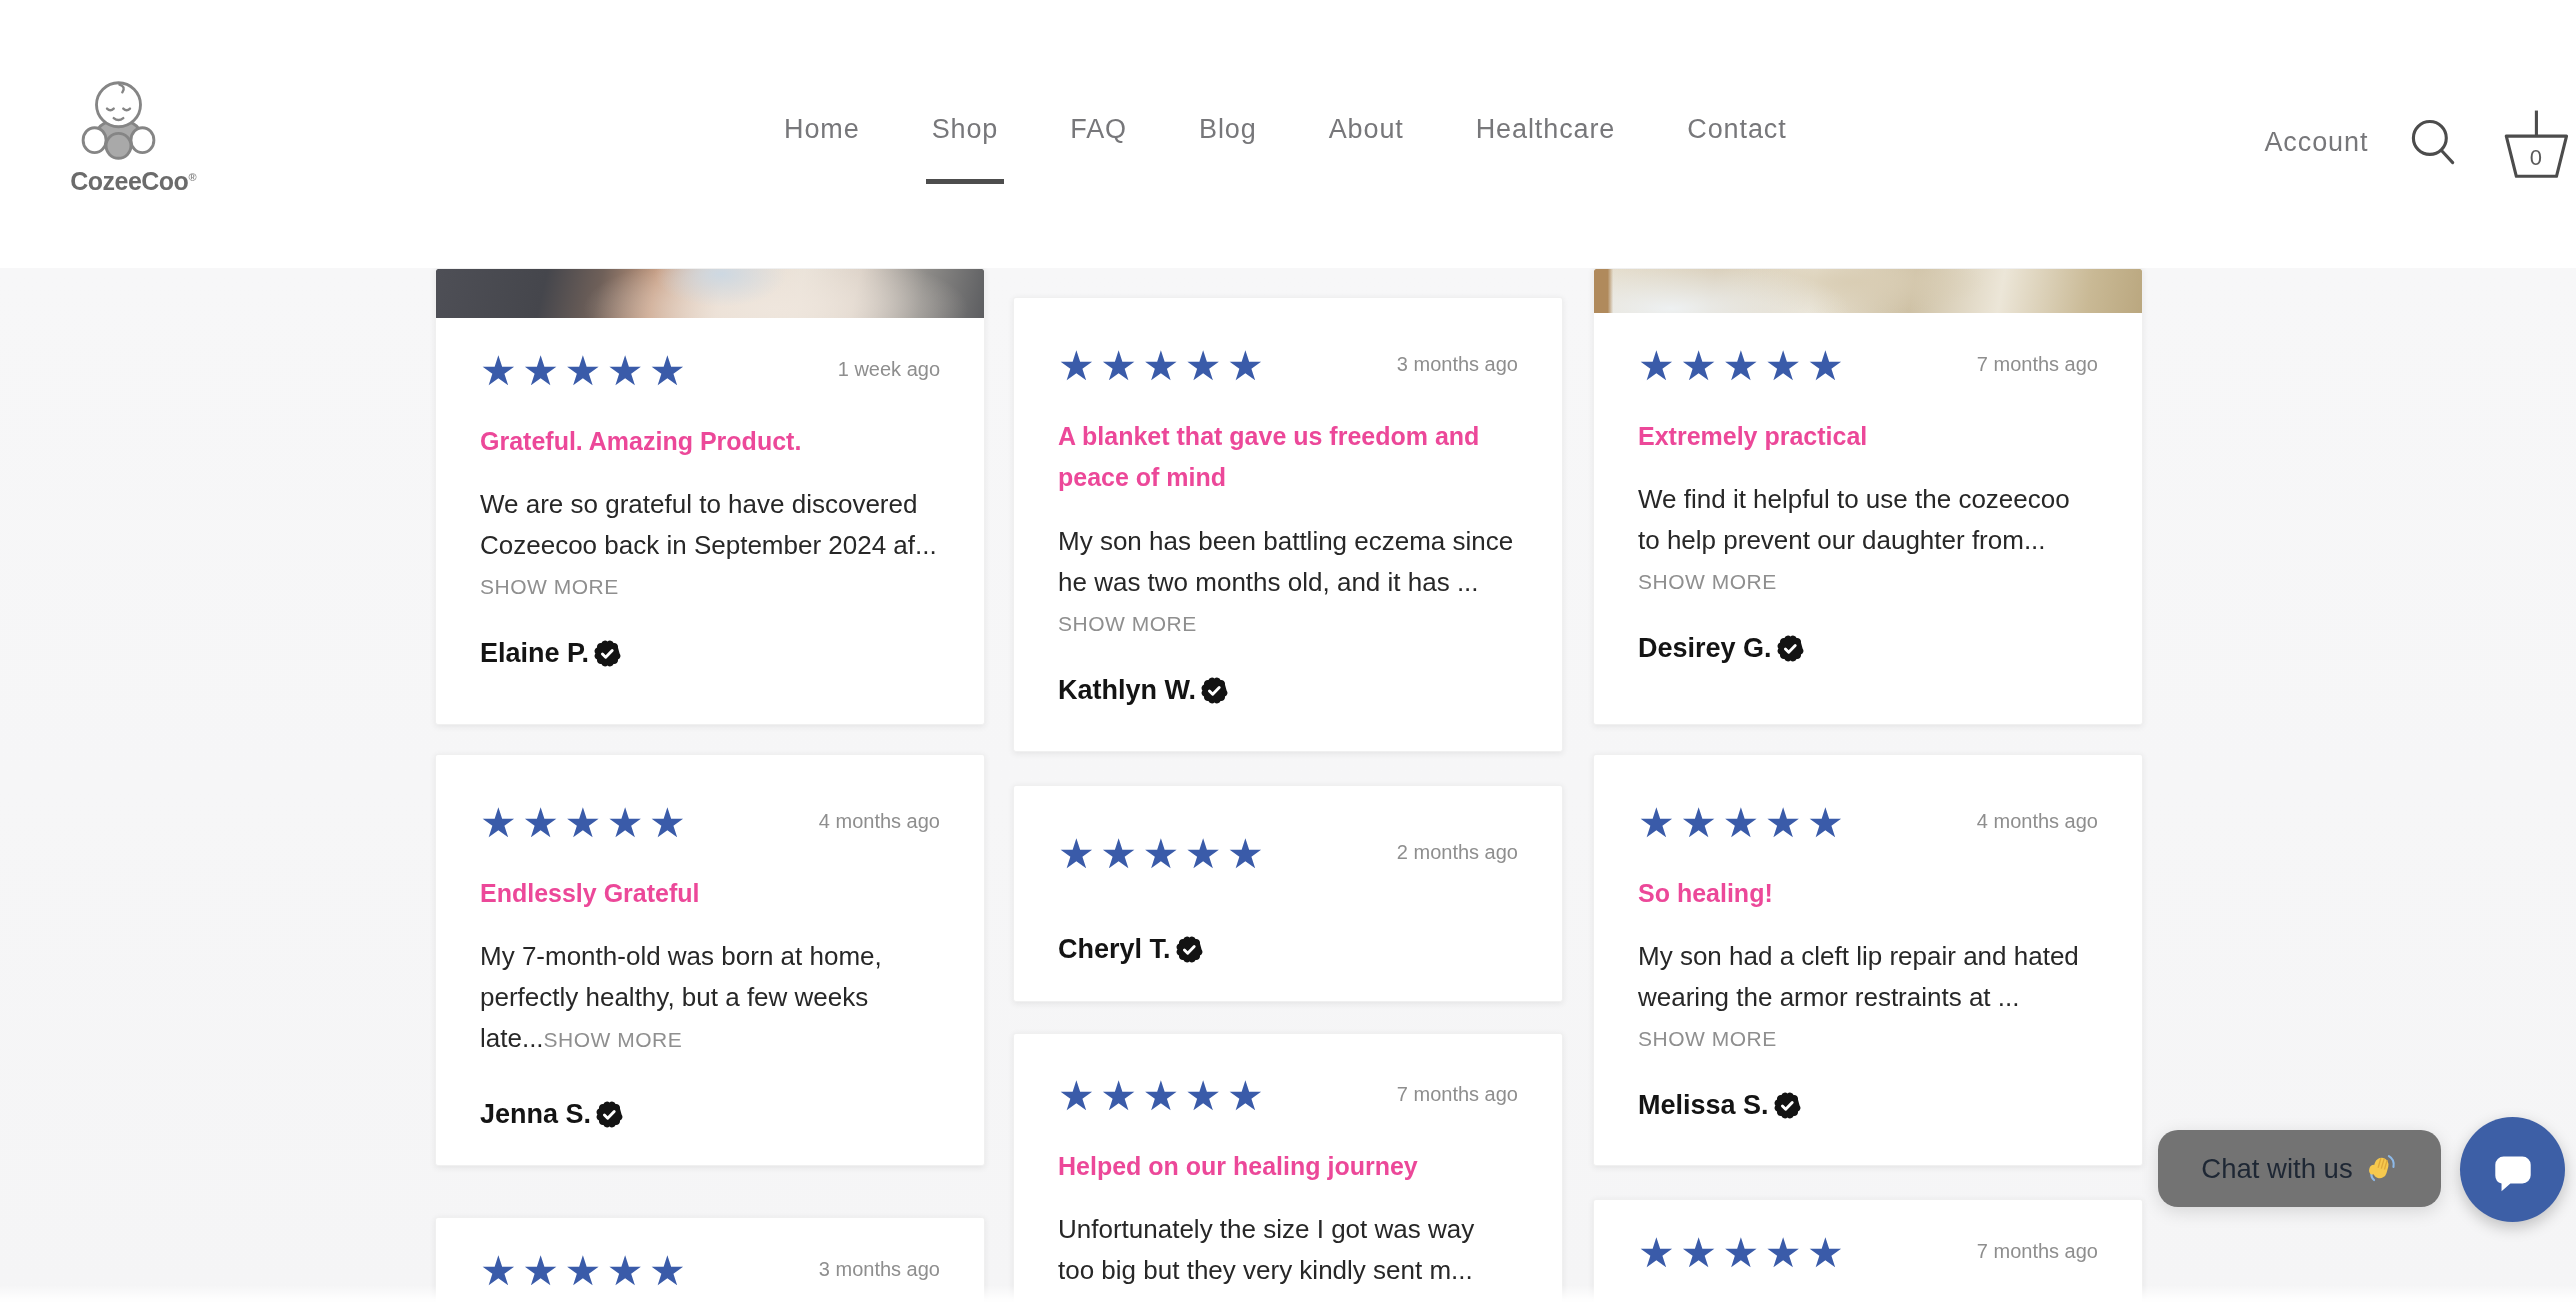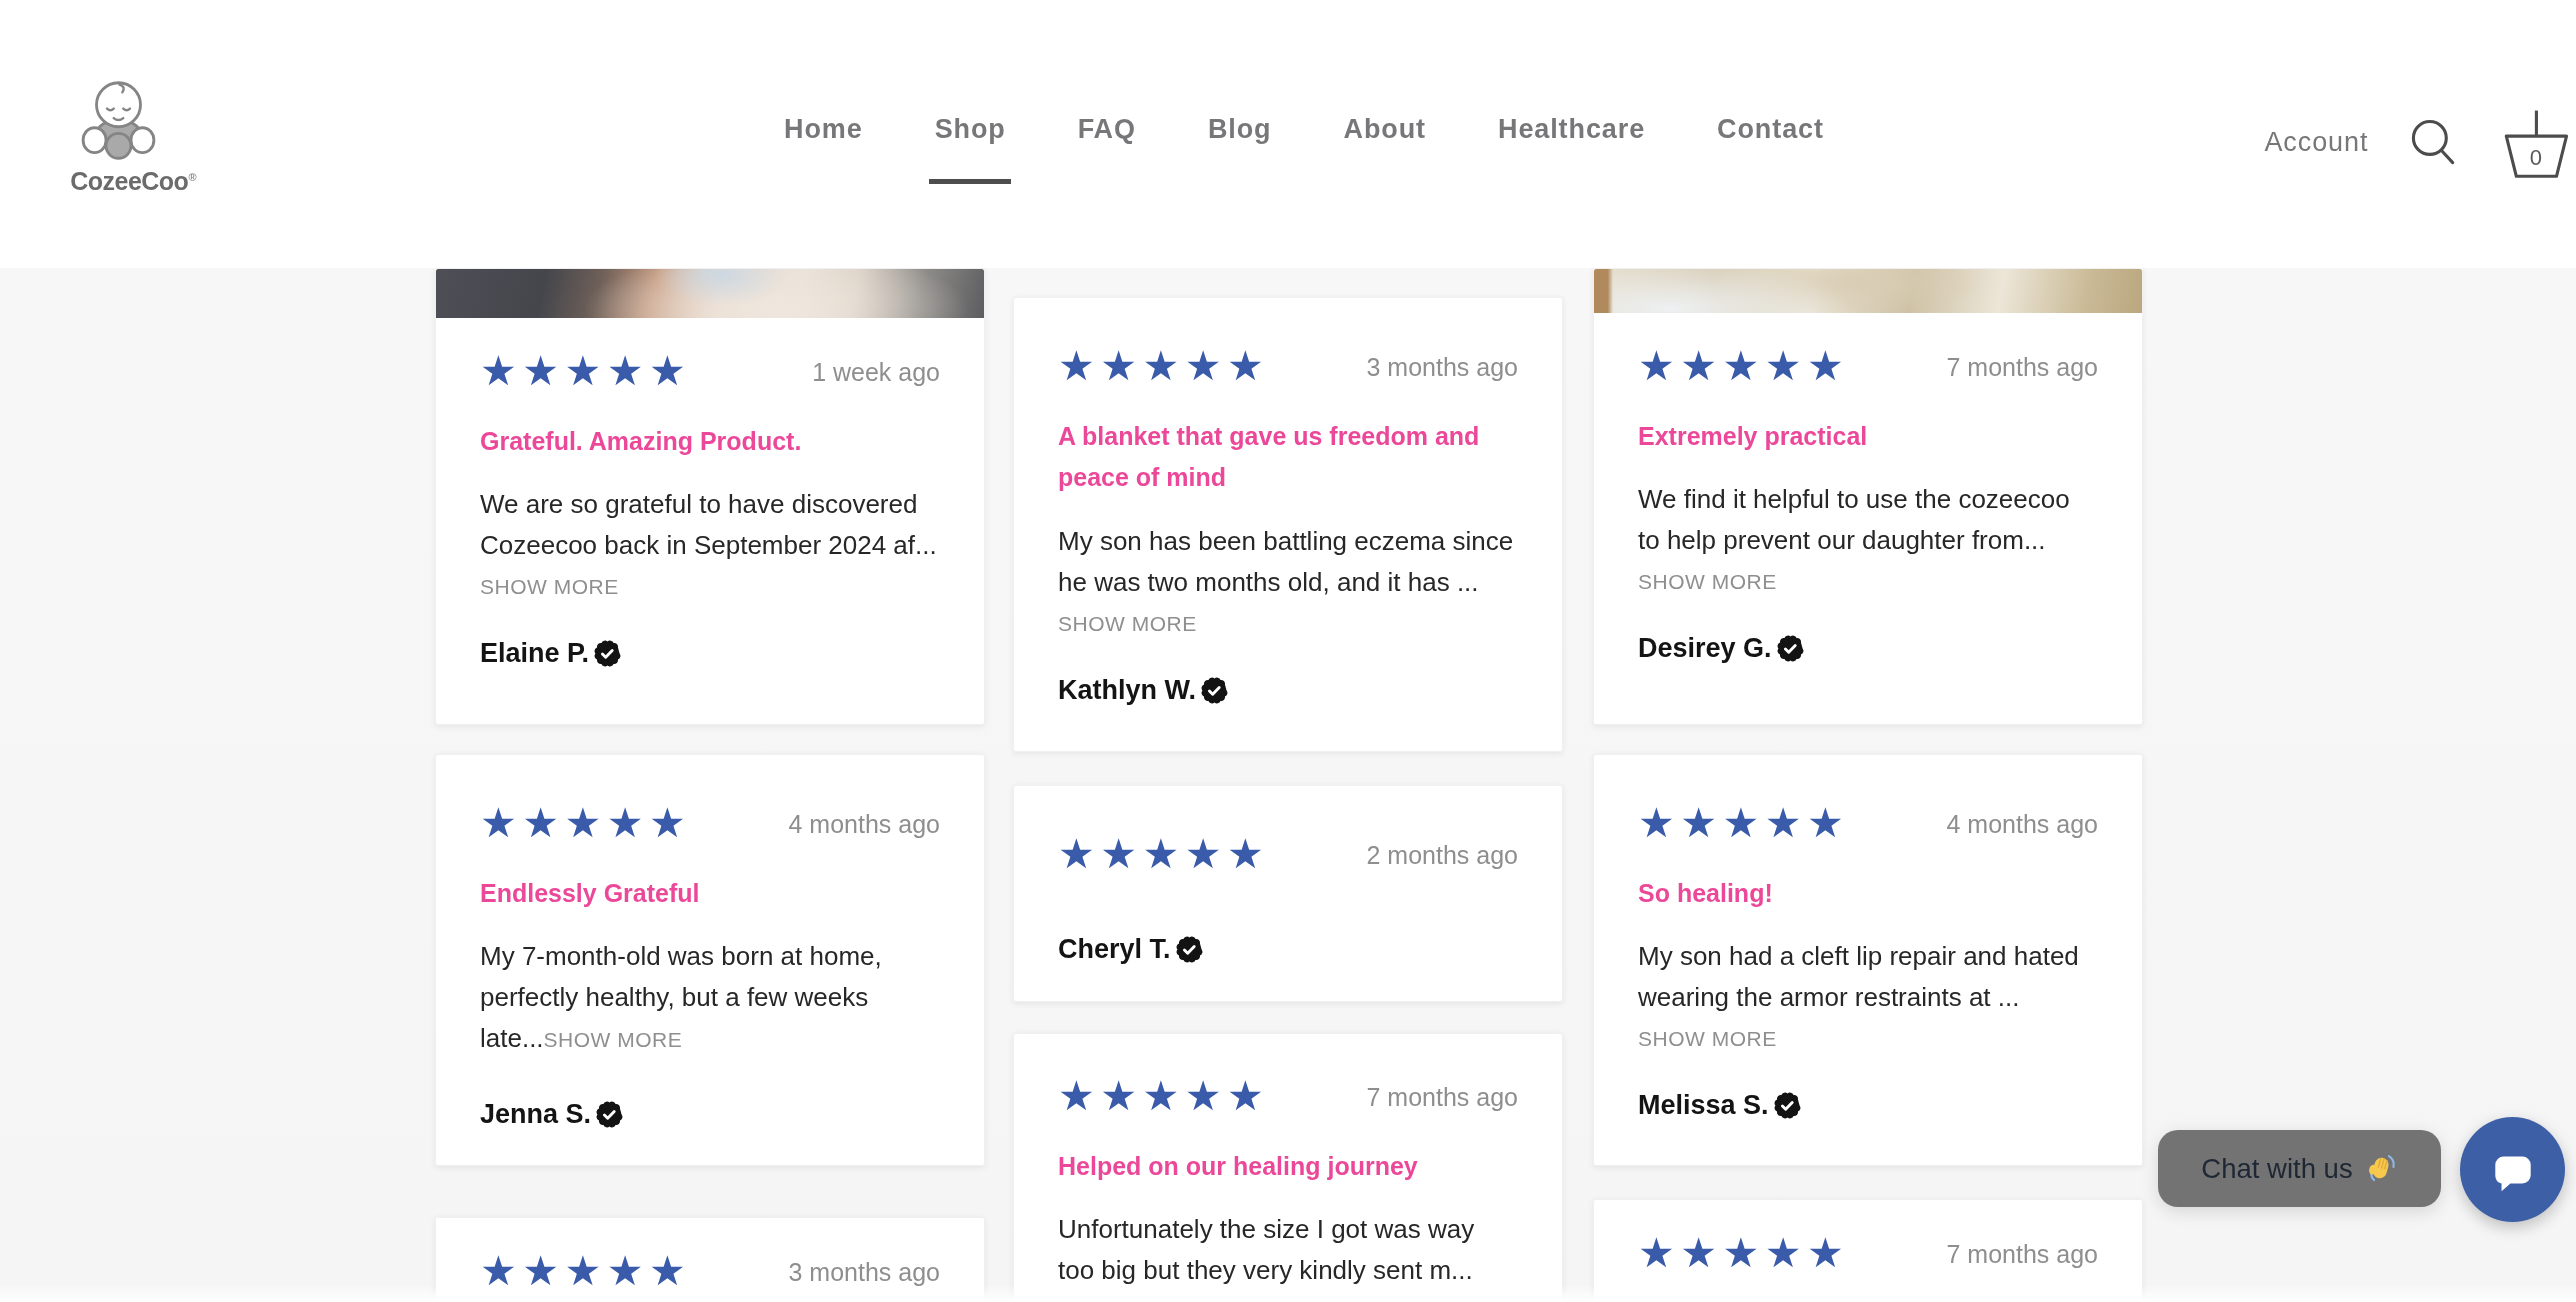--- a/index.html
+++ b/index.html
@@ -15,7 +15,7 @@
   .brand{font-size:25px;font-weight:bold;color:#6b6b6b;letter-spacing:-0.5px;margin-top:1.8px;white-space:nowrap}
   .brand sup{font-size:11px;font-weight:bold;color:#8a8a8a}
   .nav{position:absolute;left:784px;top:114px;display:flex;gap:72px;align-items:flex-start}
-  .nav-item{position:relative;font-size:27px;color:#77777a;letter-spacing:0.9px;font-weight:700;cursor:pointer;white-space:nowrap}
+  .nav-item{position:relative;font-size:27px;color:#77777a;letter-spacing:0.9px;font-weight:400;cursor:pointer;white-space:nowrap}
   .nav-item.active::after{content:"";position:absolute;left:-5.5px;right:-5.5px;bottom:-39px;height:5.5px;background:#4d4d4d}
   .header-right{position:absolute;right:3.7px;top:103px;display:flex;align-items:center;gap:39px}
   .account{font-size:27px;color:#77777a;letter-spacing:0.9px;font-weight:300;cursor:pointer}

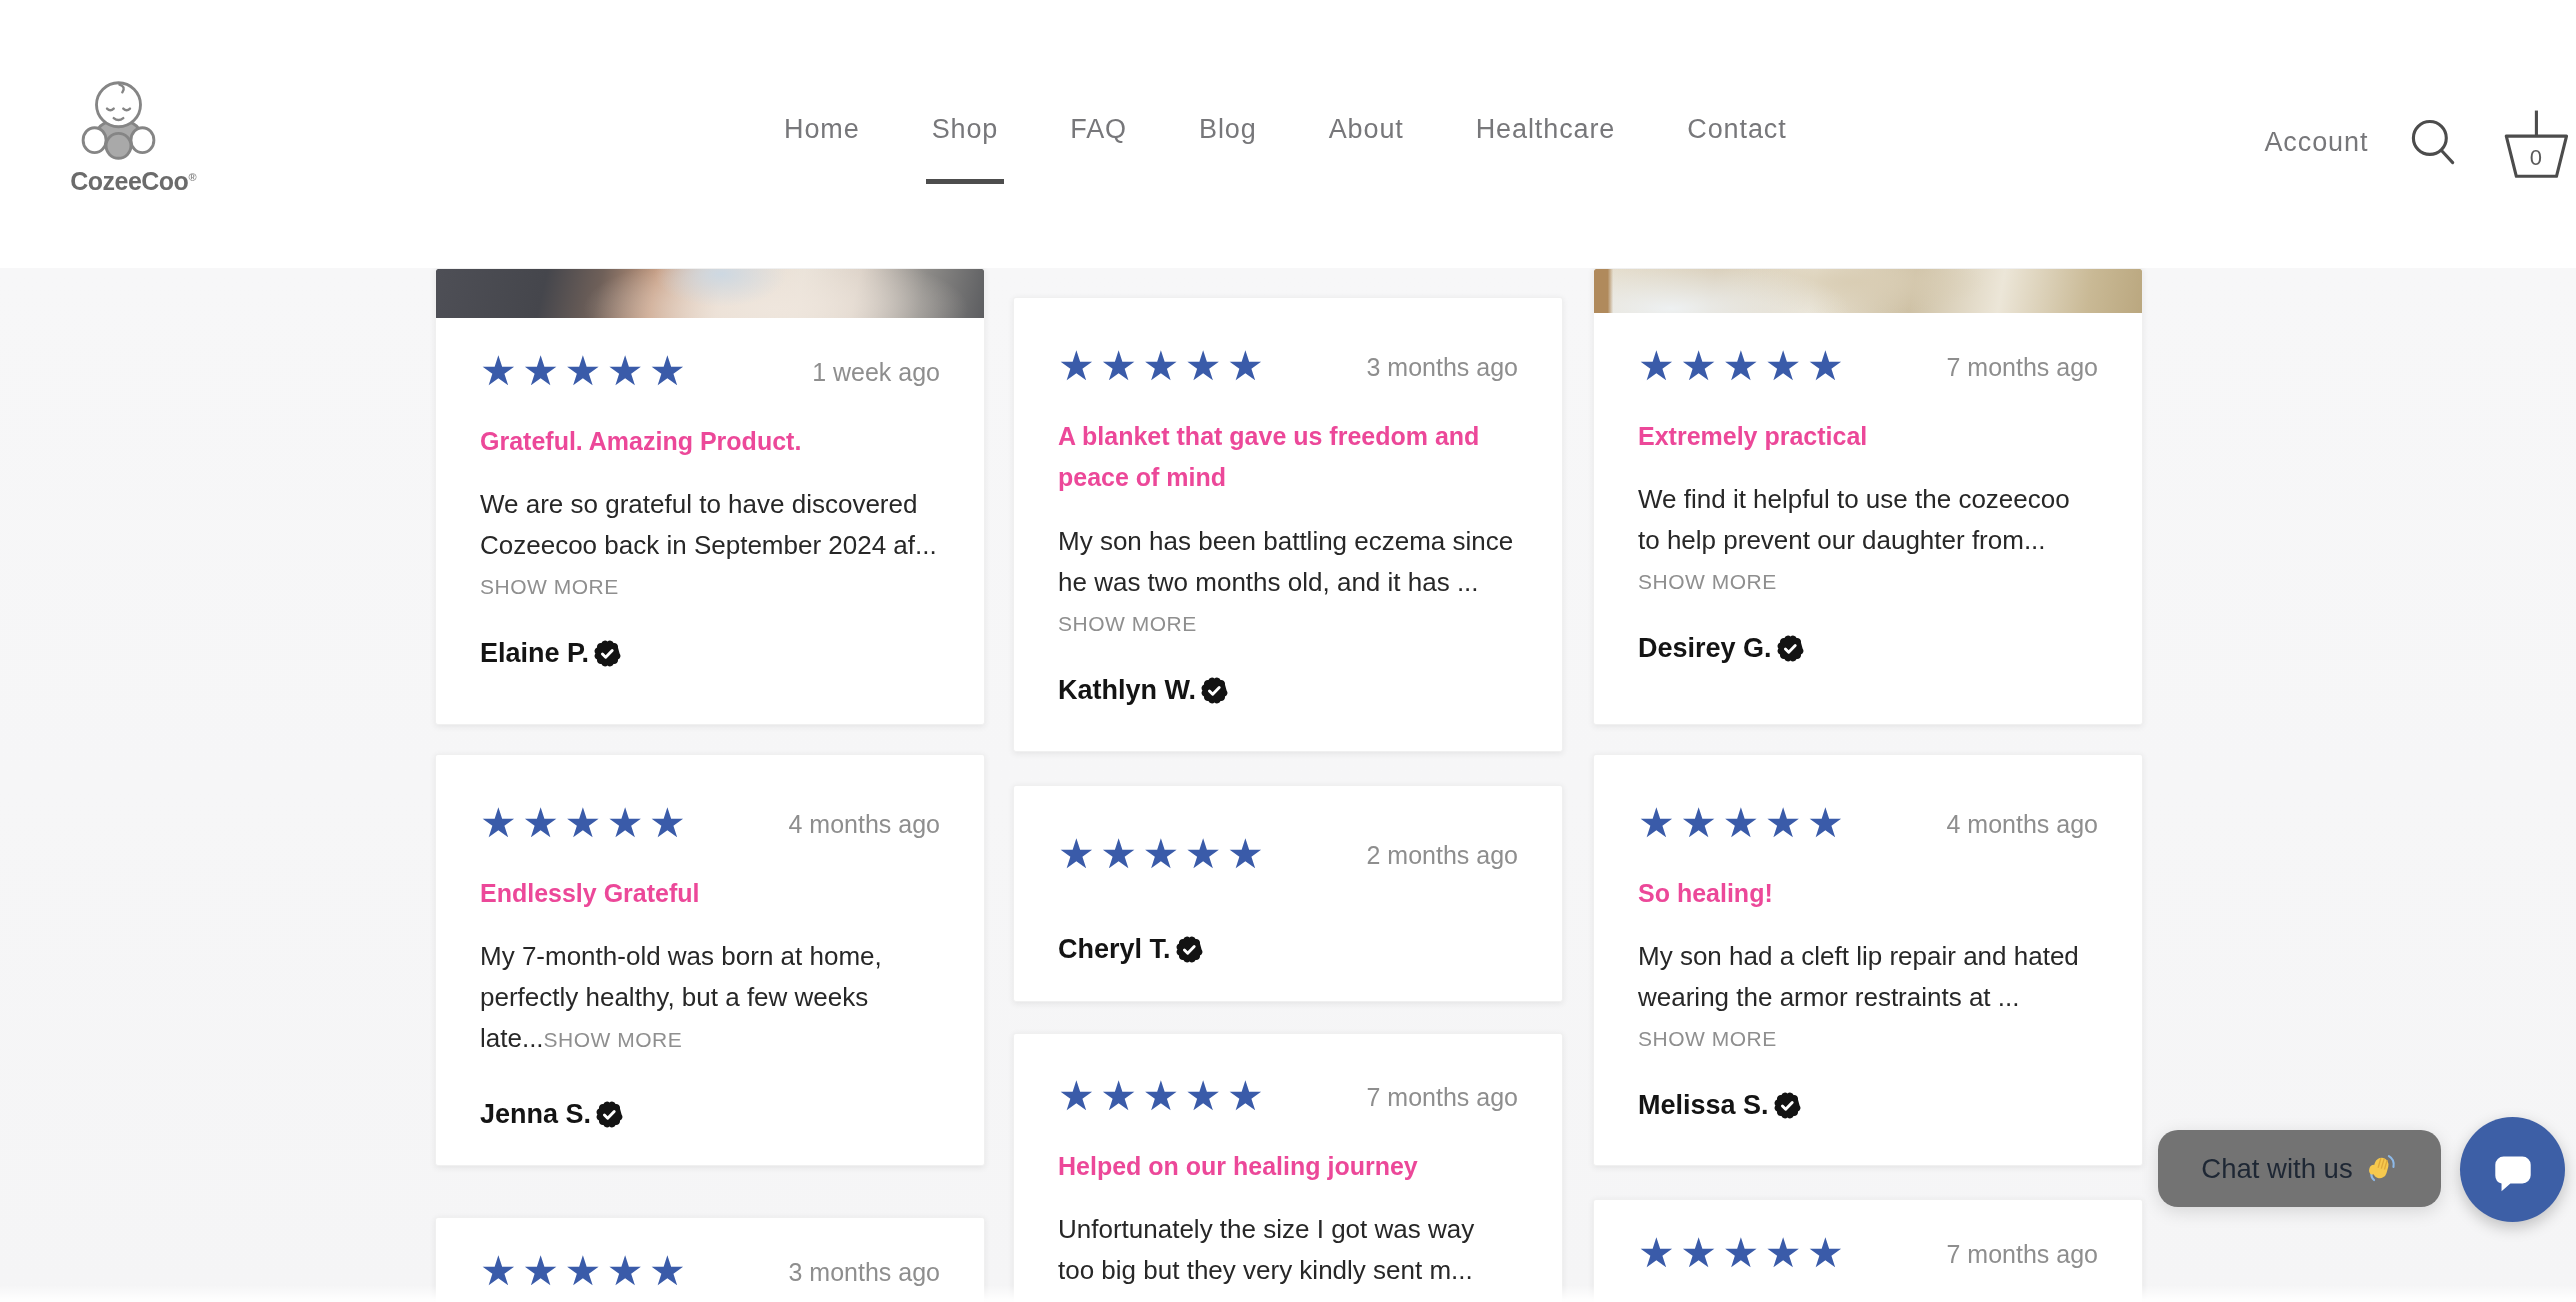--- a/index.html
+++ b/index.html
@@ -48,7 +48,7 @@
   .c13 .stars-row,.c33 .stars-row{margin-top:33px}
   .c23 .stars-row{margin-top:42px}
   .stars{font-size:41px;line-height:1;color:var(--star-blue);letter-spacing:5.5px;white-space:nowrap}
-  .date{font-size:25px;color:#8e8e8e;margin-top:7.3px;white-space:nowrap}
+  .date{font-size:20px;color:#8e8e8e;margin-top:7.3px;white-space:nowrap}
   .rev-title{font-weight:bold;font-size:25px;color:#ec4899;line-height:1.65;margin-top:29px}
   .rev-body{font-size:26px;color:#272727;line-height:41px;margin-top:22px}
   .show-more{display:inline-block;font-size:21px;color:#8f8f8f;letter-spacing:0.5px;margin-top:9.2px;cursor:pointer}

